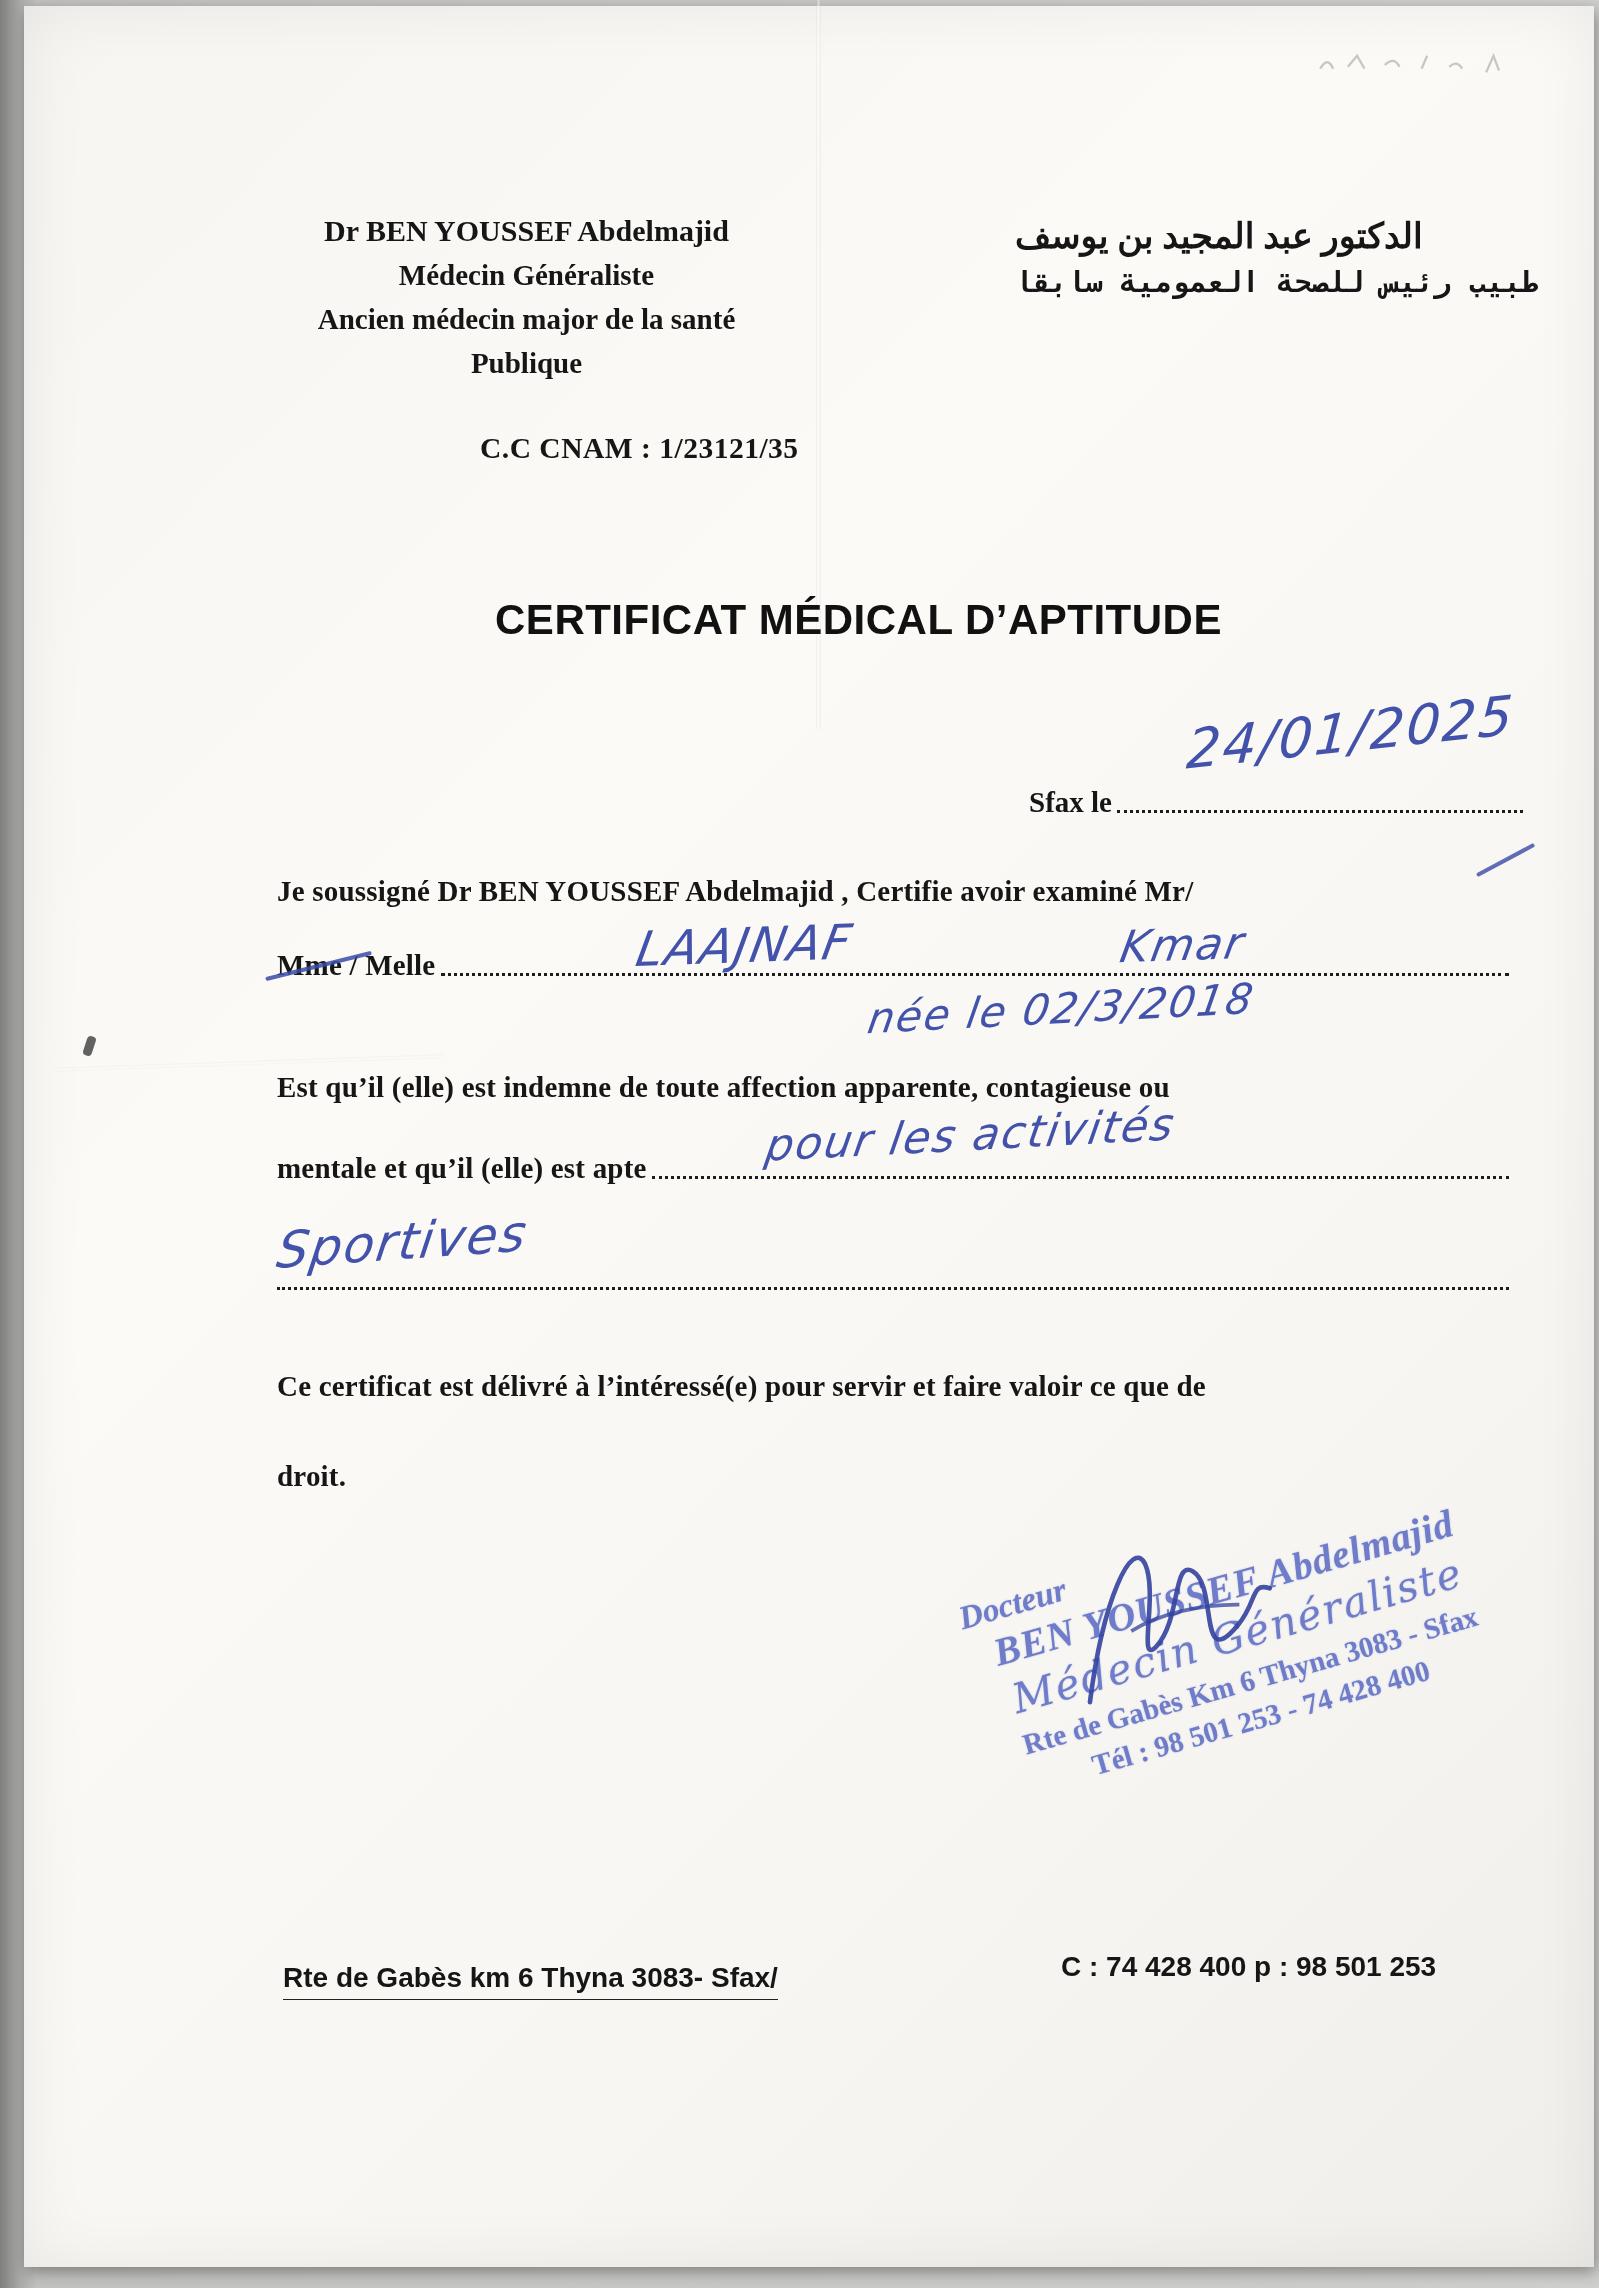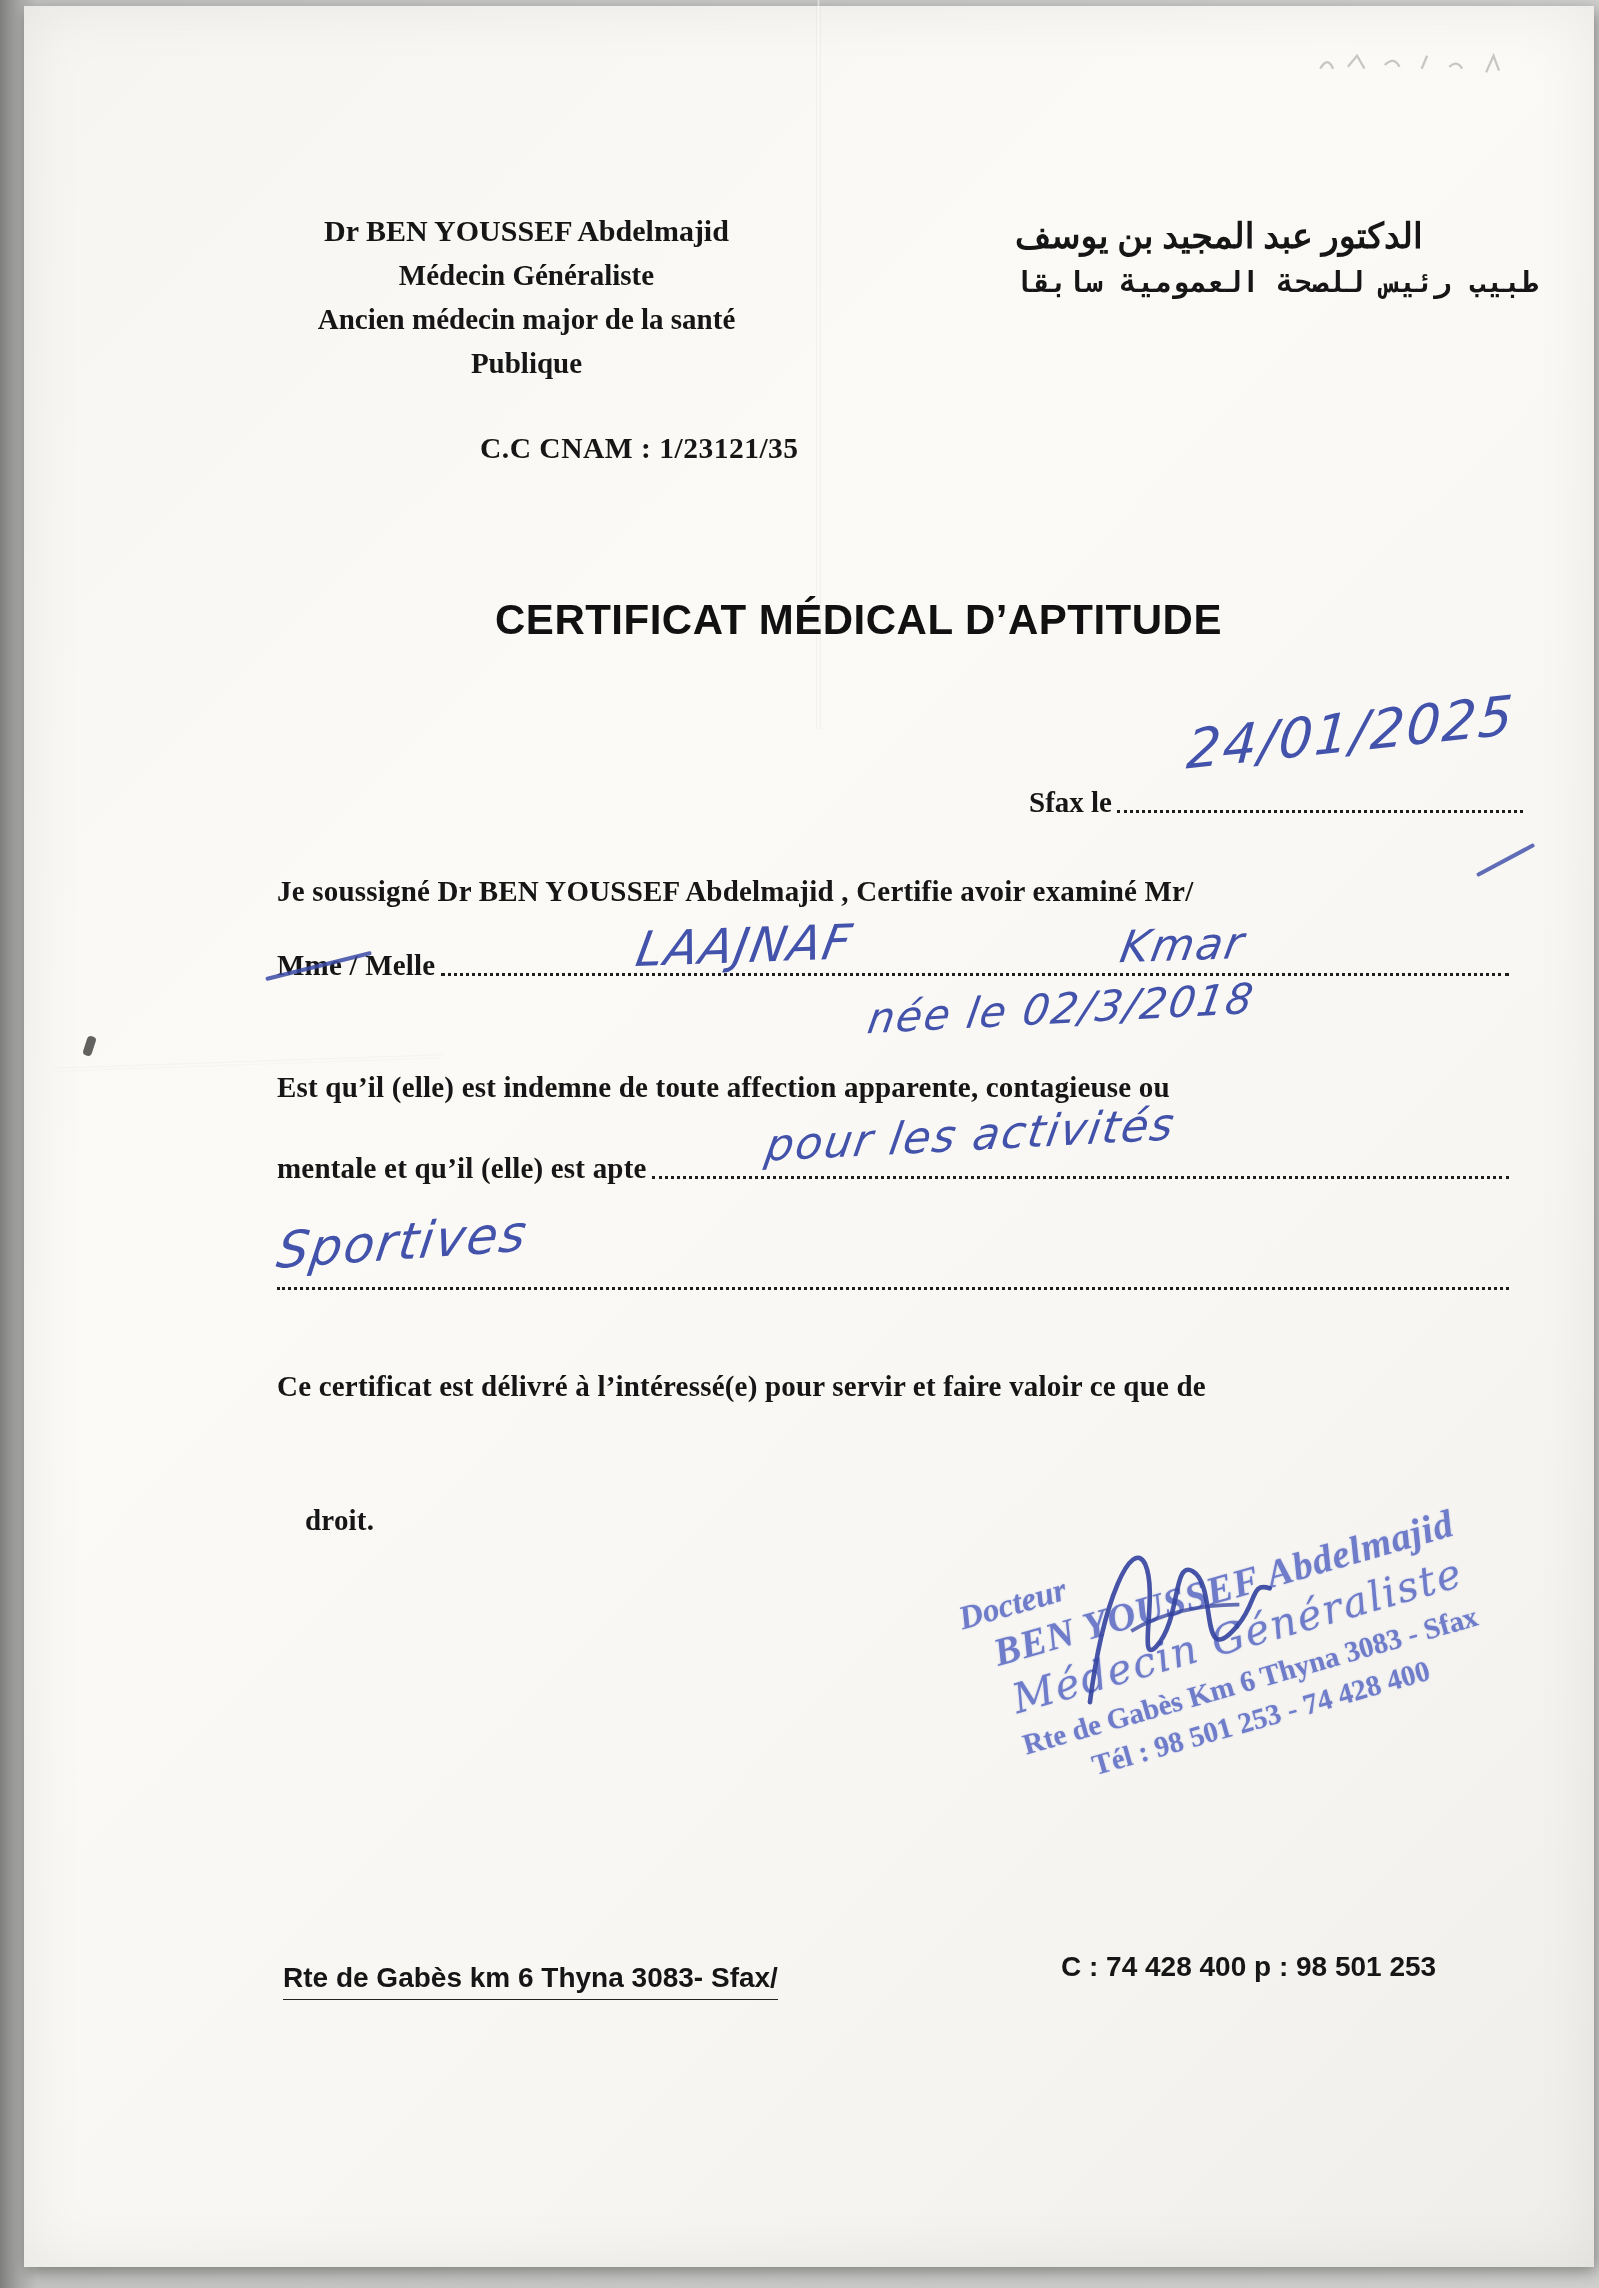--- a/index.html
+++ b/index.html
@@ -52,7 +52,7 @@
   .b4{top:1071px;}
   .b5{top:1152px;width:1232px;}
   .b7{top:1370px;width:1260px;}
-  .b8{top:1504px;margin-left:28px;}
+  .b8{top:1460px;}
   .dotline3{position:absolute;left:277px;top:1235px;width:1232px;height:52px;border-bottom:3.7px dotted #1d1d1d;}
 
   .hw{

